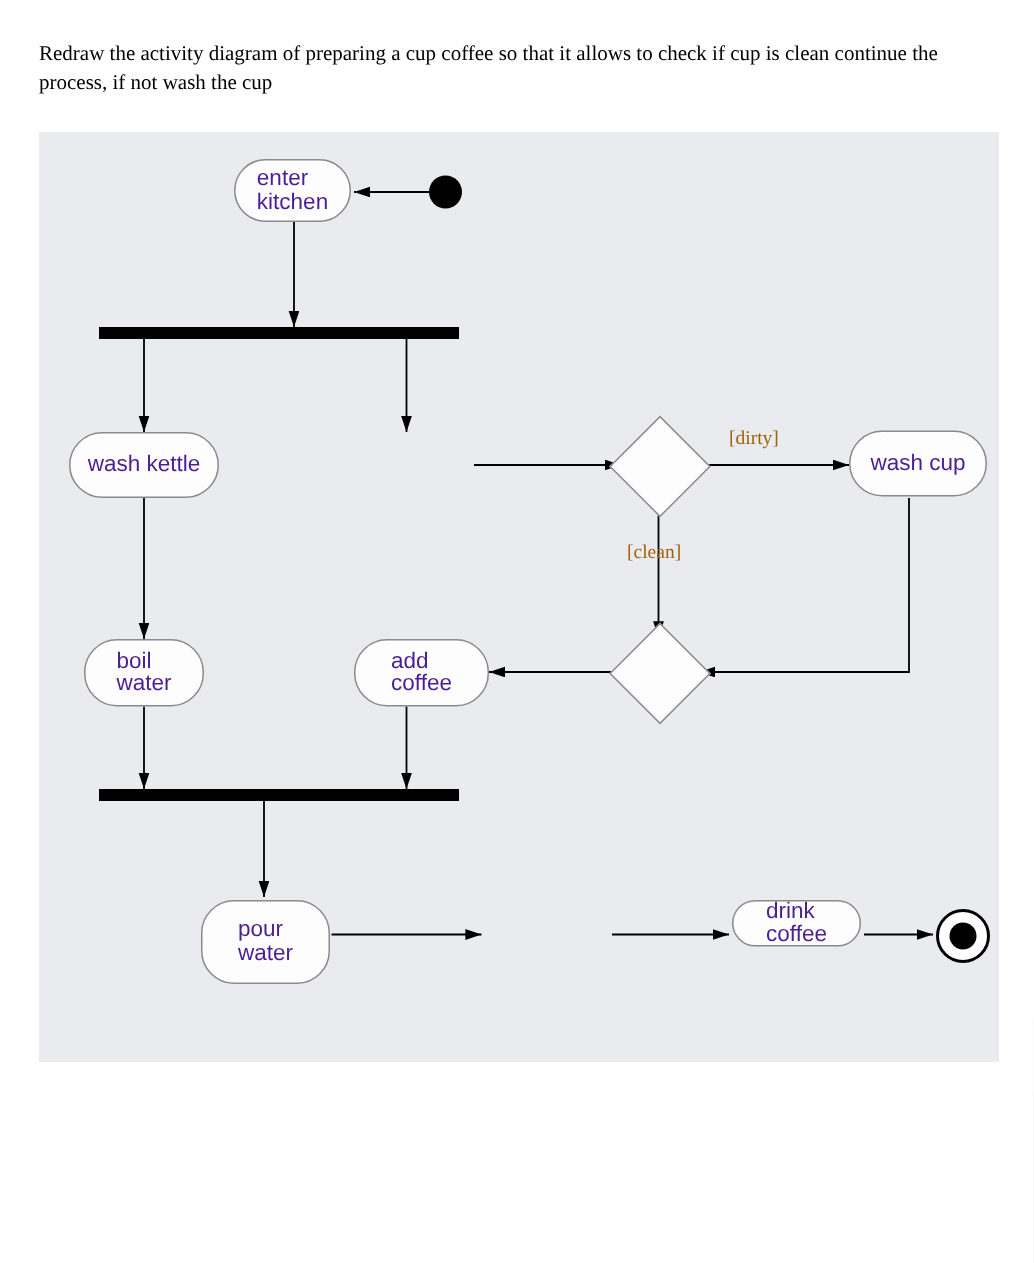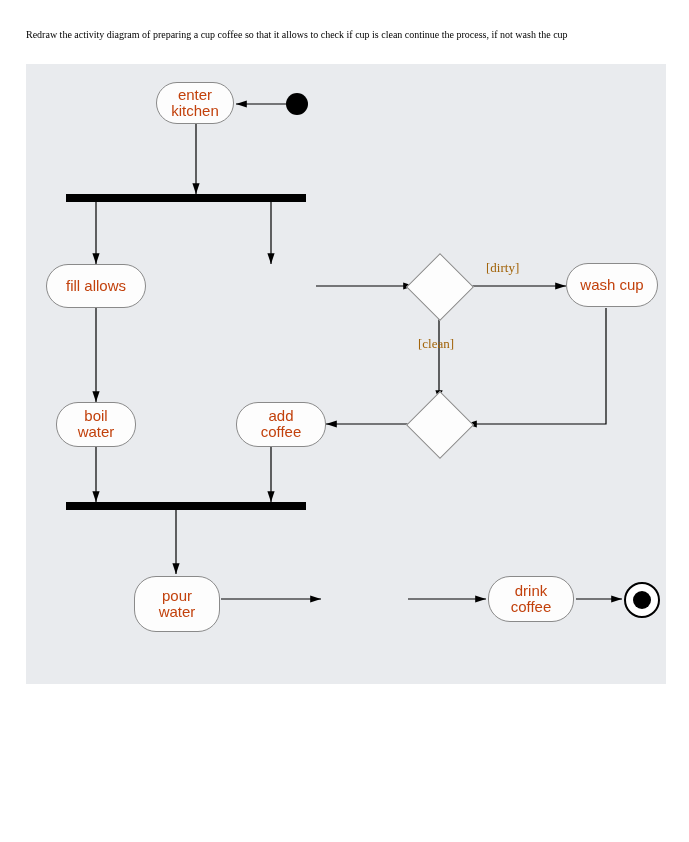--- a/index.html
+++ b/index.html
@@ -20,7 +20,7 @@
     margin-bottom: 14px;
   }
   .task-text {
-    font-size: 10px;
+    font-size: 14px;
     line-height: 1.35;
     margin-bottom: 22px;
   }

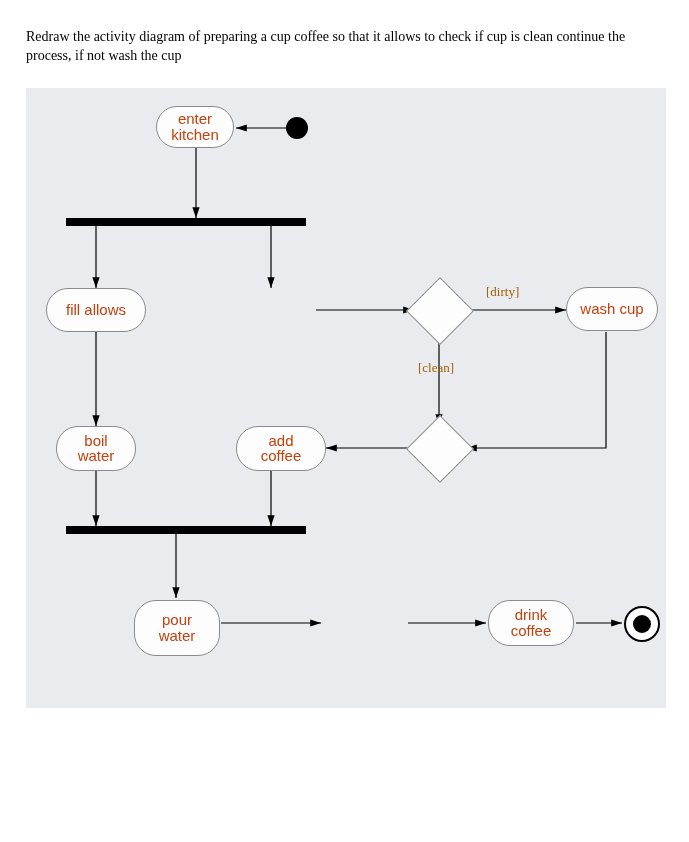--- a/index.html
+++ b/index.html
@@ -41,8 +41,8 @@
     border-radius: 22px;
     font-family: "Comic Sans MS", cursive, sans-serif;
     font-size: 15px;
-    color: #c2410c;
-    text-align: center;
+    color: #4c1d95;
+    text-align: left;
     display: flex;
     align-items: center;
     justify-content: center;

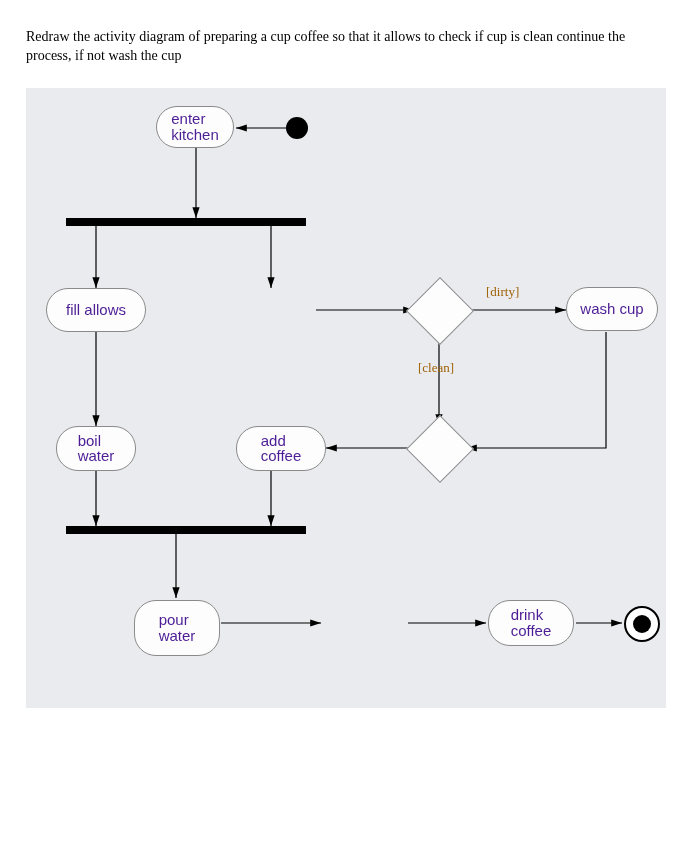--- a/index.html
+++ b/index.html
@@ -150,7 +150,7 @@
 
     <div class="bar" style="left:40px; top:130px; width:240px;"></div>
 
-    <div class="node" style="left:20px; top:200px; width:100px; height:44px;">fill allows</div>
+    <div class="node" style="left:20px; top:200px; width:100px; height:44px;">wash kettle</div>
 
 
     <div class="diamond" style="left:390px; top:199px;"></div>

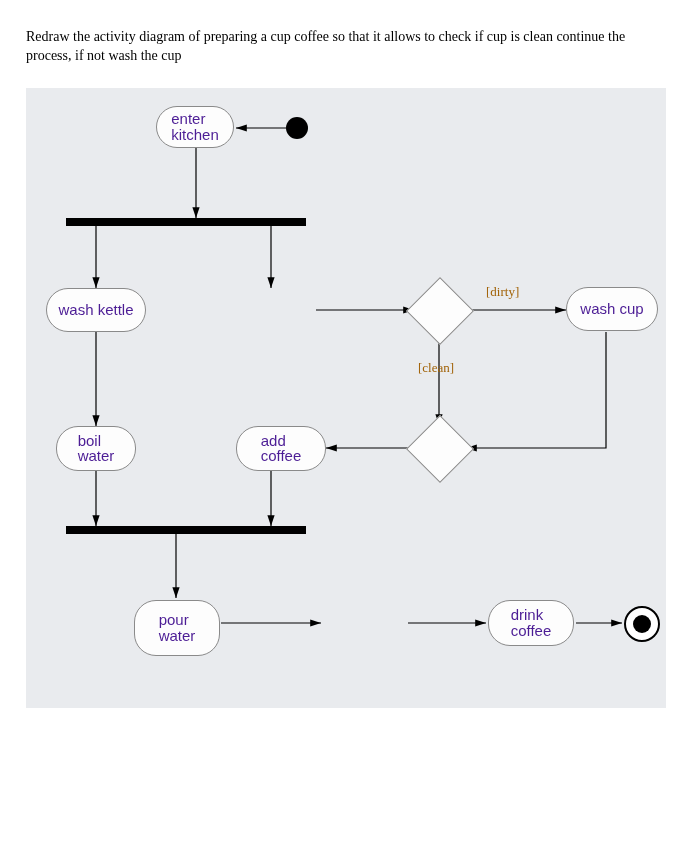--- a/index.html
+++ b/index.html
@@ -171,7 +171,7 @@
     <div class="node" style="left:108px; top:512px; width:86px; height:56px;">pour<br>water</div>
 
 
-    <div class="node" style="left:462px; top:512px; width:86px; height:46px;">drink<br>coffee</div>
+    <div class="node" style="left:462px; top:512px; width:86px; height:31px;">drink<br>coffee</div>
 
     <div class="end-outer" style="left:598px; top:518px;">
       <div class="end-inner"></div>

